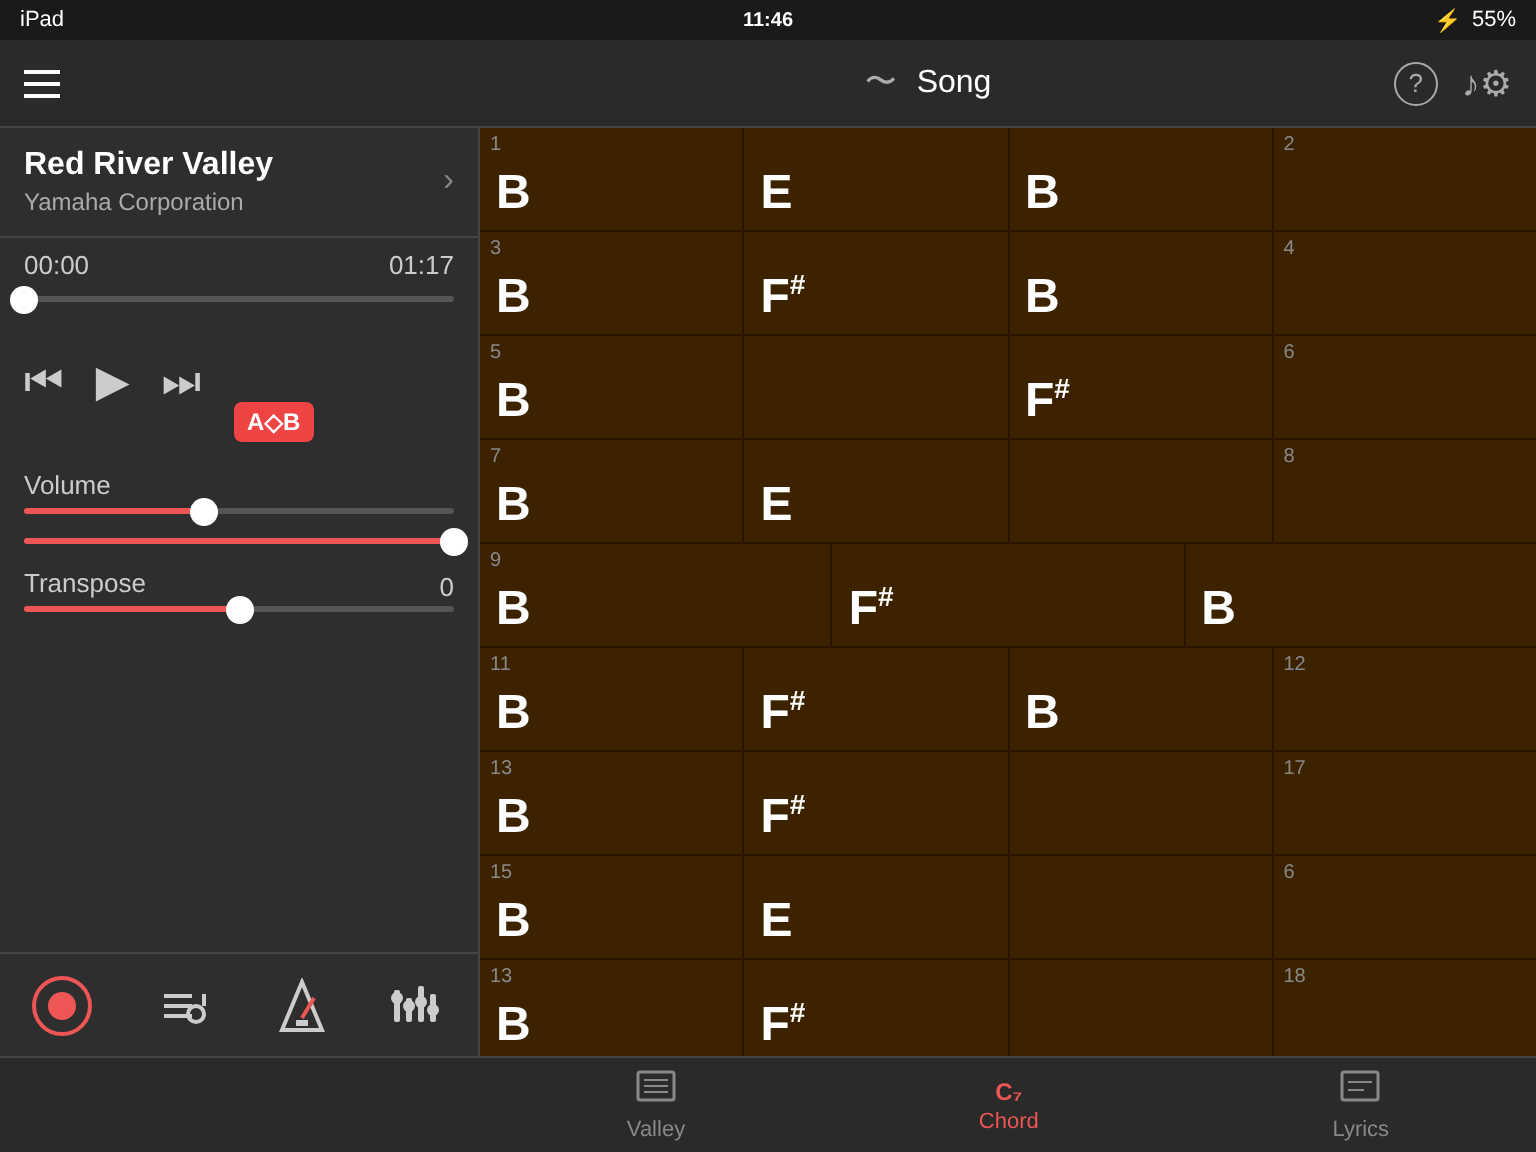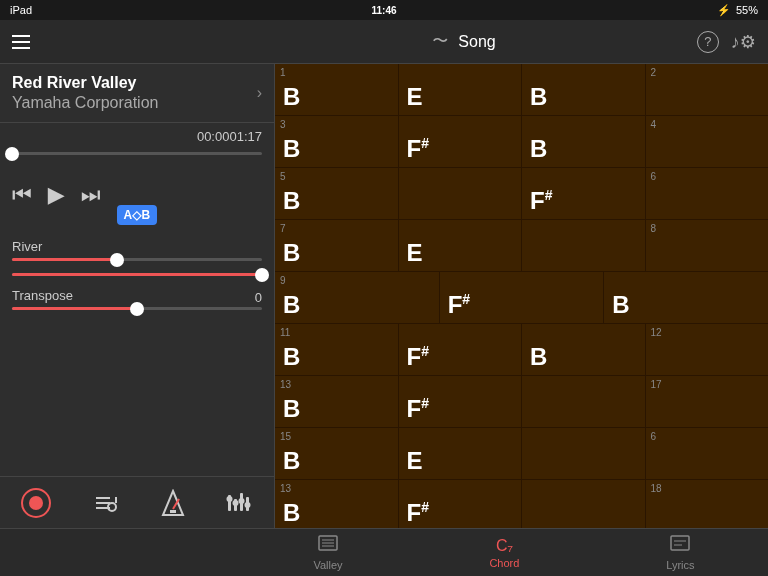--- a/index.html
+++ b/index.html
@@ -106,7 +106,7 @@
 
     
     .sidebar {
-      width: 275px;
+      width: 240px;
       background: #2e2e2e;
       display: flex;
       flex-direction: column;

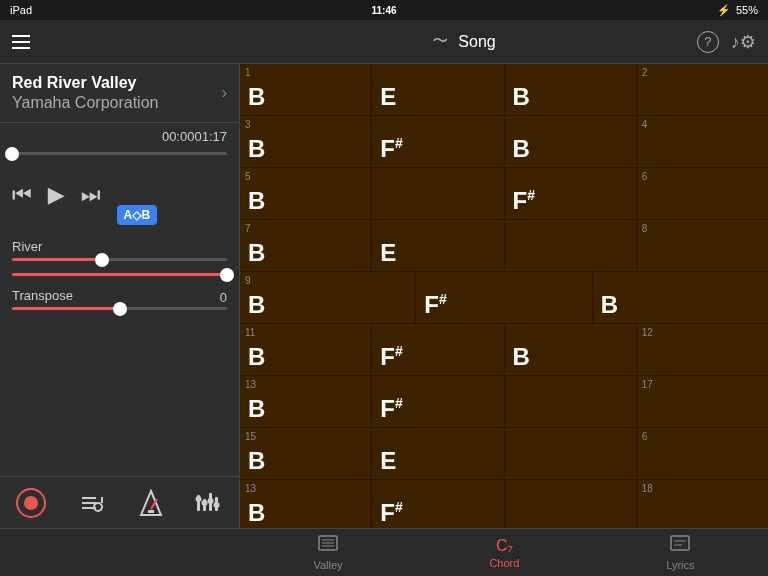--- a/index.html
+++ b/index.html
@@ -129,7 +129,7 @@
       color: #fff;
     }
     .song-composer {
-      font-size: 16px;
+      font-size: 12px;
       color: #aaa;
       margin-top: 2px;
     }

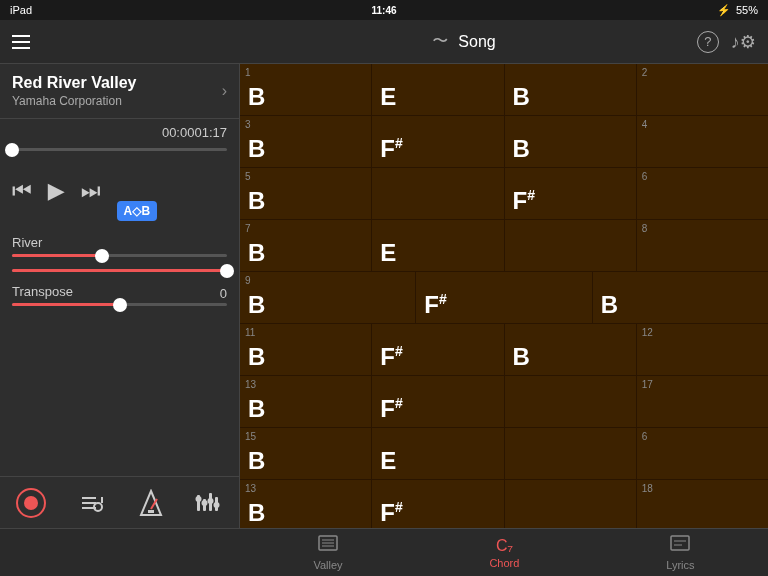--- a/index.html
+++ b/index.html
@@ -140,7 +140,7 @@
 
     .time-row {
       display: flex;
-      justify-content: flex-end;
+      justify-content: space-between;
       padding: 6px 12px 2px;
       font-size: 13px;
       color: #ccc;

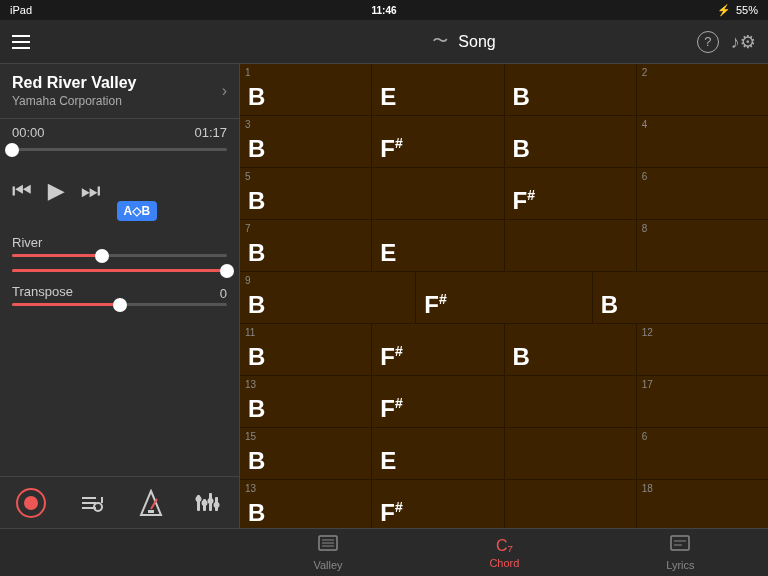--- a/index.html
+++ b/index.html
@@ -193,7 +193,7 @@
       padding: 0;
     }
     .ab-btn {
-      background: #3b82f6;
+      background: #ef4444;
       color: #fff;
       border: none;
       border-radius: 4px;

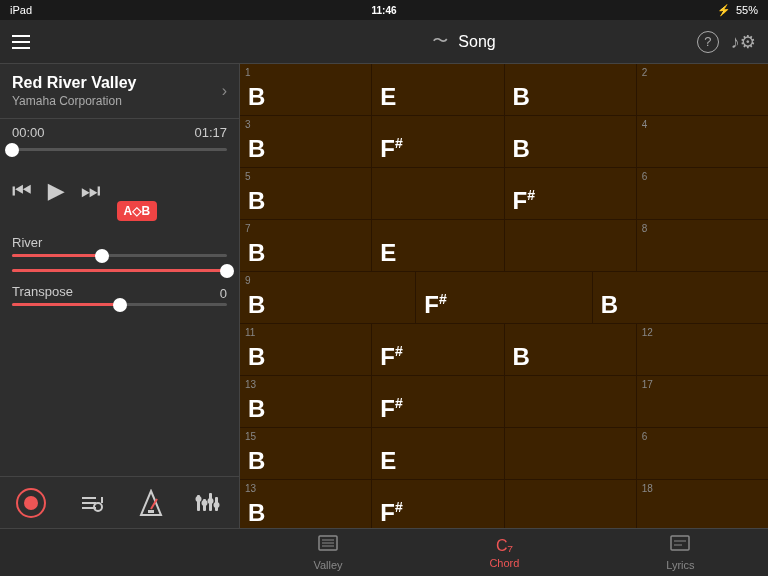--- a/index.html
+++ b/index.html
@@ -417,7 +417,7 @@
       </div>
 
       <div class="control-section">
-        <div class="control-label">River</div>
+        <div class="control-label">Volume</div>
         <div class="slider-track">
           <div class="slider-fill" style="width: 42%"></div>
           <div class="slider-thumb" style="left: 42%"></div>

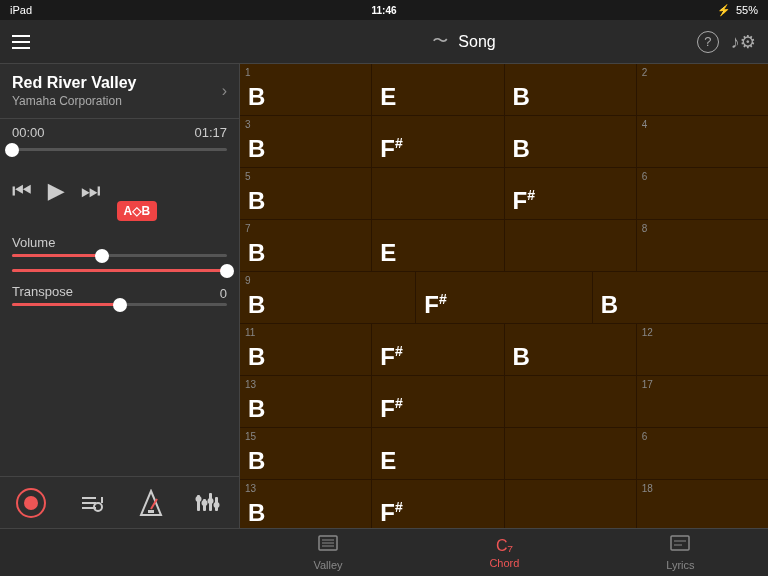--- a/index.html
+++ b/index.html
@@ -625,7 +625,7 @@
         <span>Valley</span>
       </div>
       <div class="tab-item active">
-        <span class="tab-icon" style="color:#e55; font-weight:400; font-size:16px;">C₇</span>
+        <span class="tab-icon" style="color:#e55; font-weight:700; font-size:12px;">C₇</span>
         <span style="color:#e55;">Chord</span>
       </div>
       <div class="tab-item">

